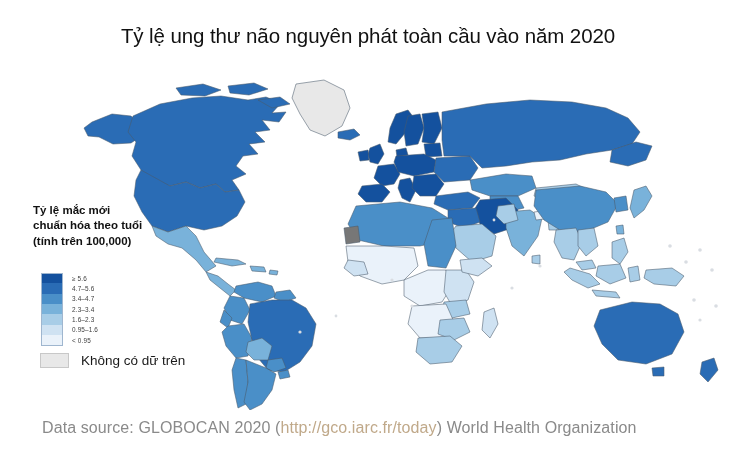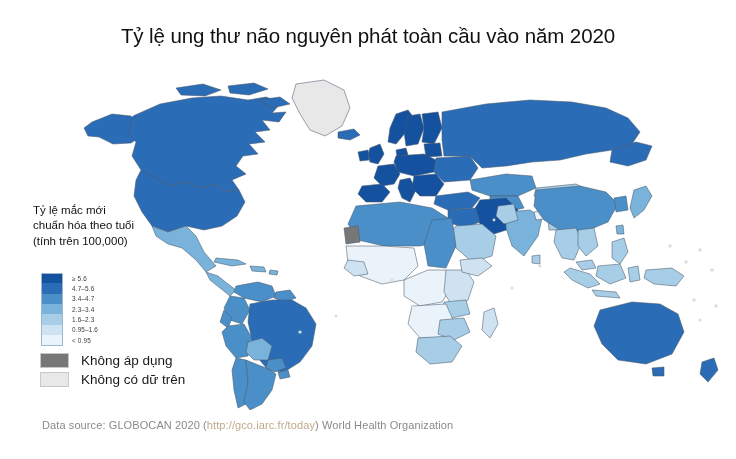--- a/index.html
+++ b/index.html
@@ -57,7 +57,7 @@
   }
   #legend-title {
     font-size: 11.5px;
-    font-weight: normal;
+    font-weight: bold;
     line-height: 1.33;
     color: #111111;
     white-space: pre-line;

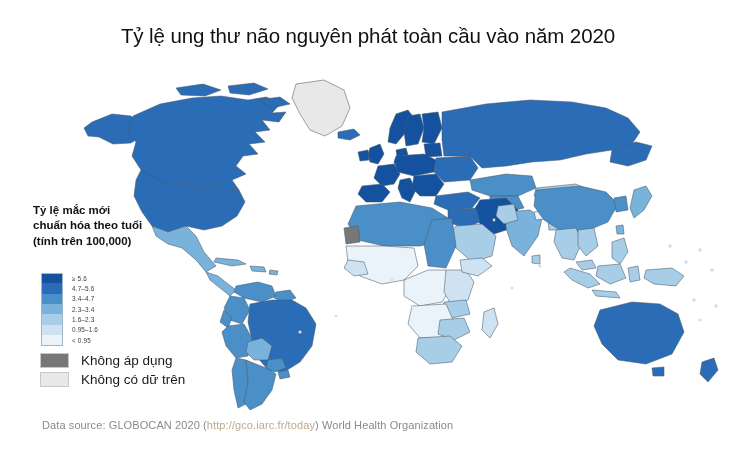--- a/index.html
+++ b/index.html
@@ -299,10 +299,6 @@
 
   <div id="legend-extra">
     <div class="extra-row">
-      <span class="extra-swatch" style="background:#777777"></span>
-      <span class="extra-label">Không áp dụng</span>
-    </div>
-    <div class="extra-row">
       <span class="extra-swatch" style="background:#e8e8e8"></span>
       <span class="extra-label">Không có dữ trên</span>
     </div>

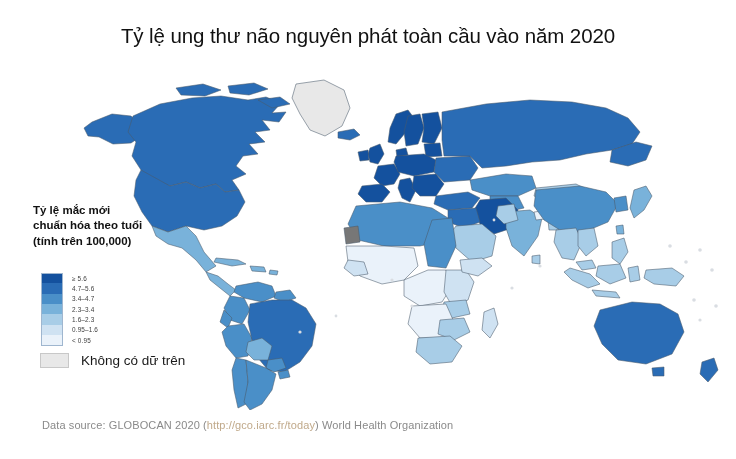--- a/index.html
+++ b/index.html
@@ -124,7 +124,7 @@
     position: absolute;
     left: 42px;
     top: 419px;
-    font-size: 11px;
+    font-size: 16px;
     color: #8a8a8a;
     letter-spacing: 0.1px;
     white-space: nowrap;

